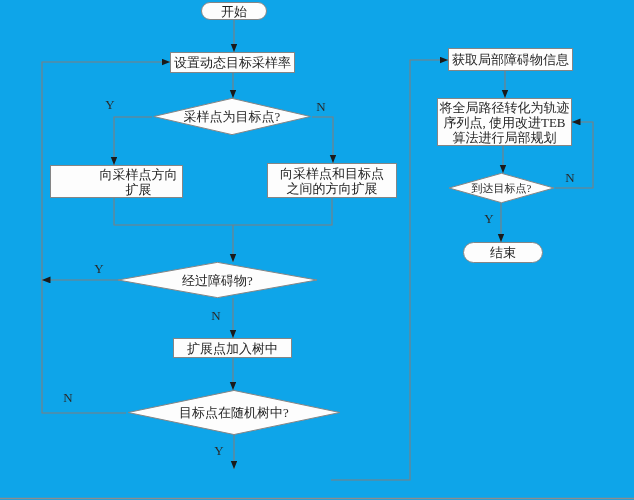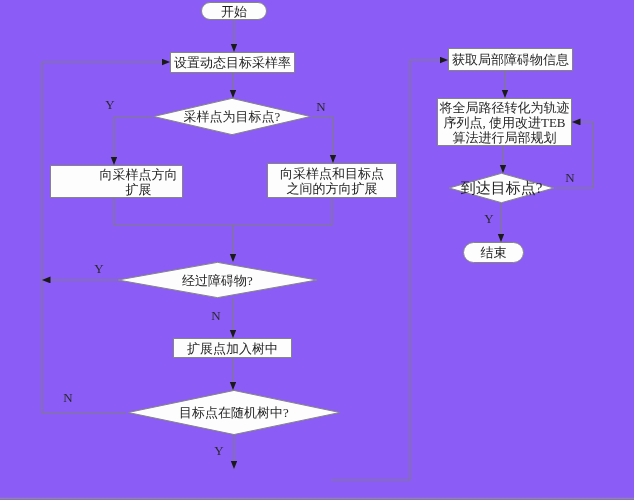--- a/index.html
+++ b/index.html
@@ -4,7 +4,7 @@
 <style>
   html,body{margin:0;padding:0;background:#ffffff;}
   #canvas{
-    position:relative;width:634px;height:500px;background:#8b5cf6;
+    position:relative;width:634px;height:500px;background:#0ea5e9;
     font-family:"Liberation Serif","DejaVu Serif",serif;
     color:#1f1f1f;overflow:hidden;
   }

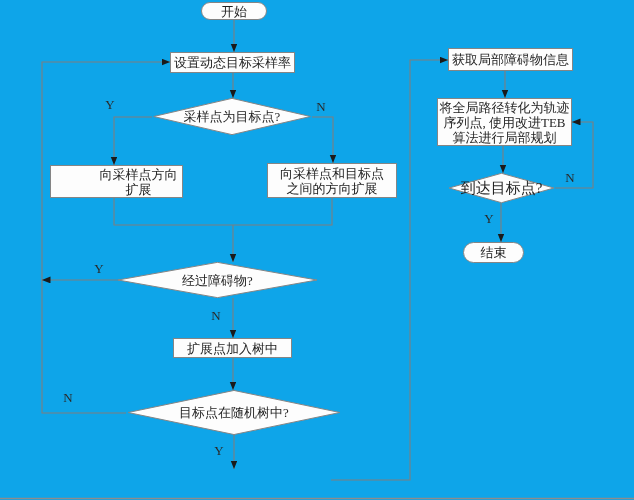--- a/index.html
+++ b/index.html
@@ -113,7 +113,7 @@
     <svg viewBox="0 0 100 100" preserveAspectRatio="none">
       <polygon points="50,1 99,50 50,99 1,50" fill="#fdfdfd" stroke="#858585" vector-effect="non-scaling-stroke"></polygon>
     </svg>
-    <span class="dtext" style="font-size:15px;">到达目标点?</span>
+    <span class="dtext" style="font-size:11px;">到达目标点?</span>
   </div>
 
   <div class="node stadium" style="left:463px;top:242px;width:61px;height:21px;">

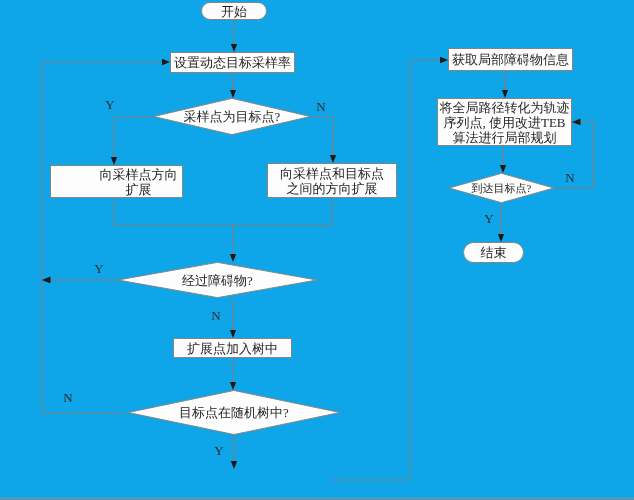--- a/index.html
+++ b/index.html
@@ -116,7 +116,7 @@
     <span class="dtext" style="font-size:11px;">到达目标点?</span>
   </div>
 
-  <div class="node stadium" style="left:463px;top:242px;width:61px;height:21px;">
+  <div class="node stadium" style="left:463px;top:242px;width:80px;height:21px;">
     <span>结束</span>
   </div>
 

